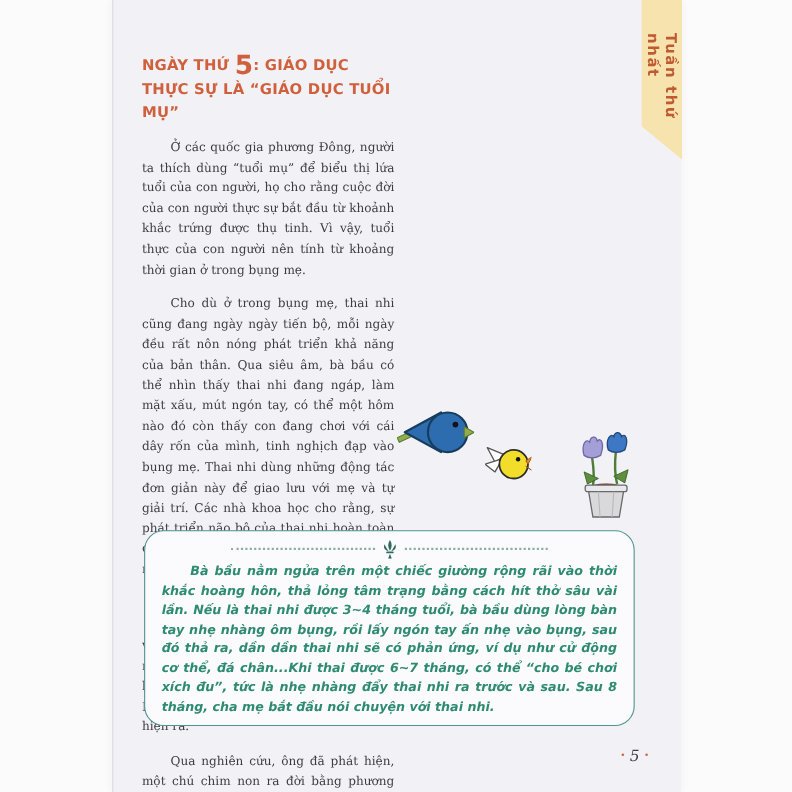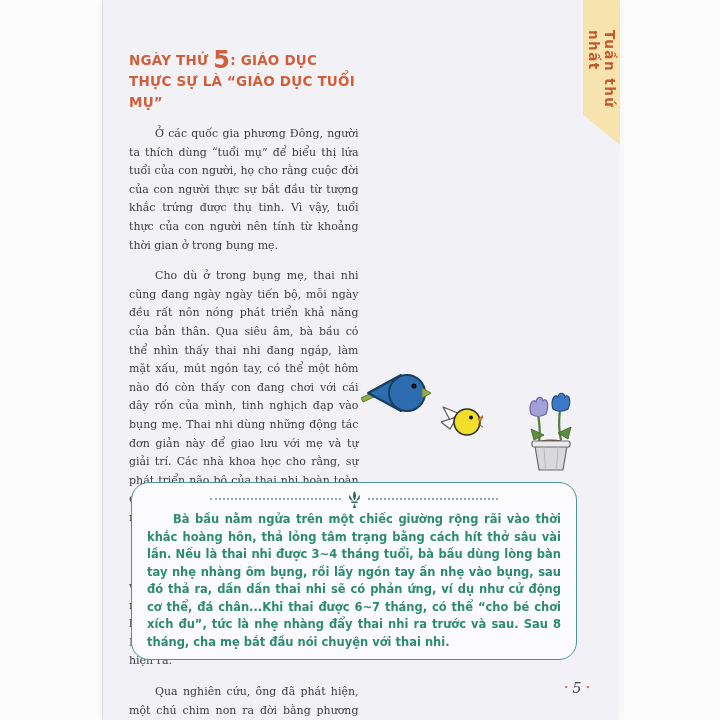--- a/index.html
+++ b/index.html
@@ -85,7 +85,7 @@
   <div class="columns">
     <article class="col">
       <h2 class="heading"><span>NGÀY THỨ</span> <span class="hnum">5</span><span>: GIÁO DỤC THỰC SỰ LÀ “GIÁO DỤC TUỔI MỤ”</span></h2>
-      <p>Ở các quốc gia phương Đông, người ta thích dùng “tuổi mụ” để biểu thị lứa tuổi của con người, họ cho rằng cuộc đời của con người thực sự bắt đầu từ tượng khắc trứng được thụ tinh. Vì vậy, tuổi thực của con người nên tính từ khoảng thời gian ở trong bụng mẹ.</p>
+      <p>Ở các quốc gia phương Đông, người ta thích dùng “tuổi mụ” để biểu thị lứa tuổi của con người, họ cho rằng cuộc đời của con người thực sự bắt đầu từ khoảnh khắc trứng được thụ tinh. Vì vậy, tuổi thực của con người nên tính từ khoảng thời gian ở trong bụng mẹ.</p>
       <p>Cho dù ở trong bụng mẹ, thai nhi cũng đang ngày ngày tiến bộ, mỗi ngày đều rất nôn nóng phát triển khả năng của bản thân. Qua siêu âm, bà bầu có thể nhìn thấy thai nhi đang ngáp, làm mặt xấu, mút ngón tay, có thể một hôm nào đó còn thấy con đang chơi với cái dây rốn của mình, tinh nghịch đạp vào bụng mẹ. Thai nhi dùng những động tác đơn giản này để giao lưu với mẹ và tự giải trí. Các nhà khoa học cho rằng, sự phát triển não bộ của thai nhi hoàn toàn có khả năng tiếp nhận sự “giáo dục tuổi mụ” của cha mẹ.</p>
     </article>
     <article class="col">

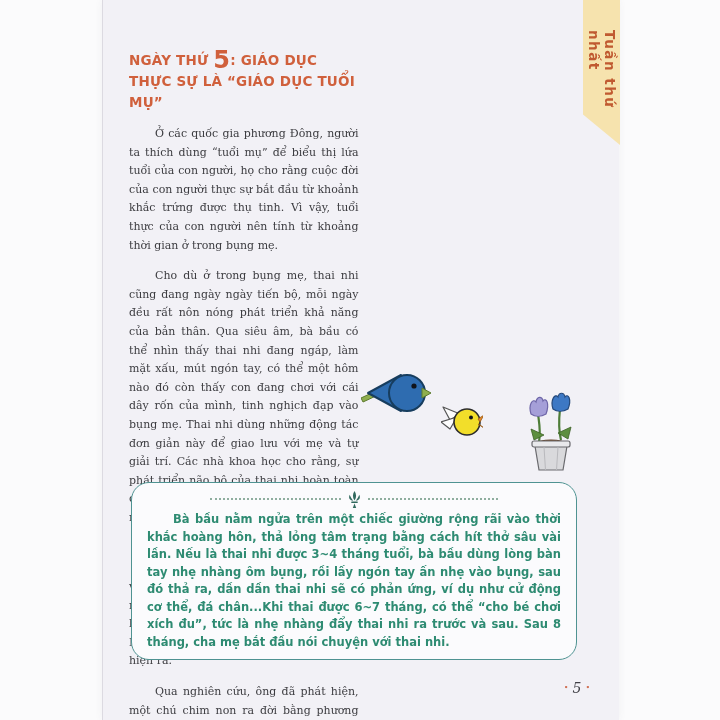--- a/index.html
+++ b/index.html
@@ -61,7 +61,7 @@
   .fleur{width:13px;height:17px;flex:0 0 auto;}
   .tiptext{
     margin:0;padding:0 15px;
-    font-family:"DejaVu Sans", sans-serif;font-weight:700;
+    font-family:"DejaVu Sans", sans-serif;font-style:italic;font-weight:700;
     font-size:11.5px;line-height:17.5px;color:#2e8b72;
     text-align:justify;text-indent:26px;
   }

